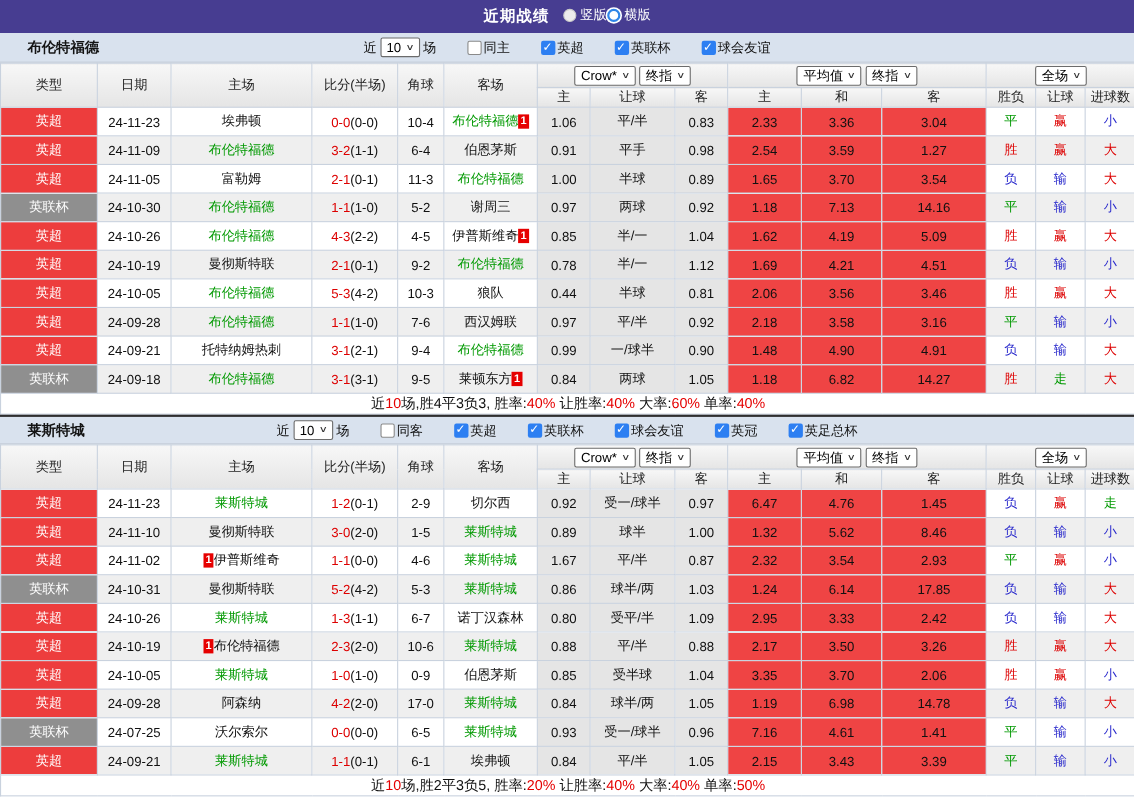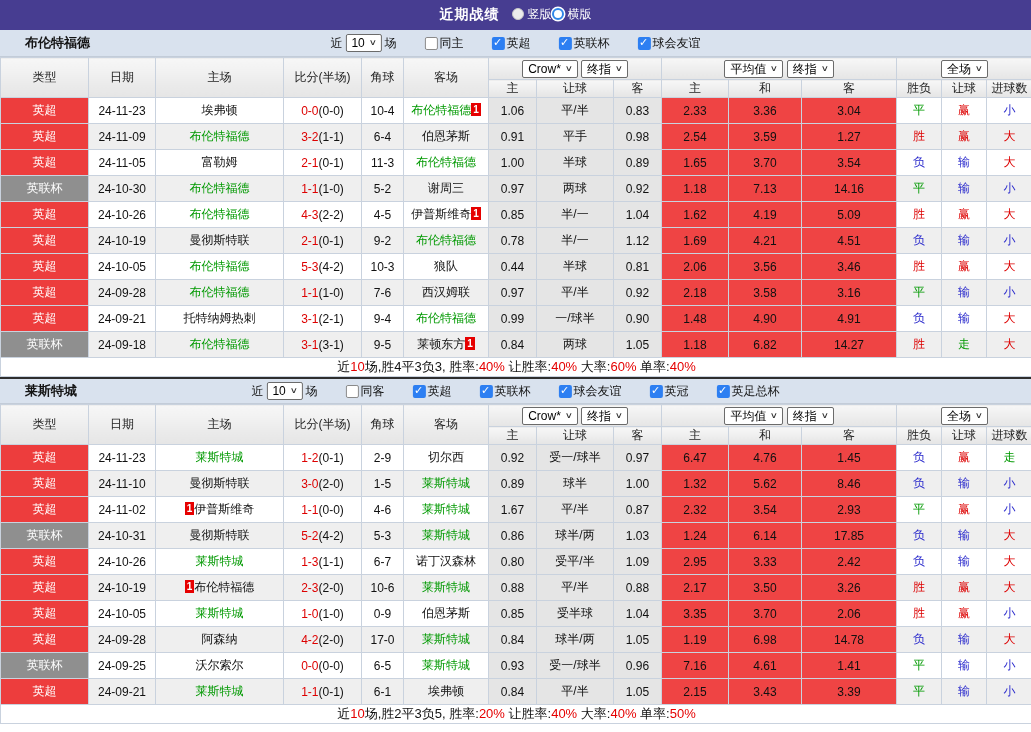--- a/index.html
+++ b/index.html
@@ -598,7 +598,7 @@
           </tr>
           <tr>
             <td class="lg-gray">英联杯</td>
-            <td class="st">24-09-25</td>
+            <td class="st">24-07-25</td>
             <td class="st"><span>沃尔索尔</span></td>
             <td class="st"><span class="ft">0-0</span><span class="ht">(0-0)</span></td>
             <td class="st">6-5</td>

